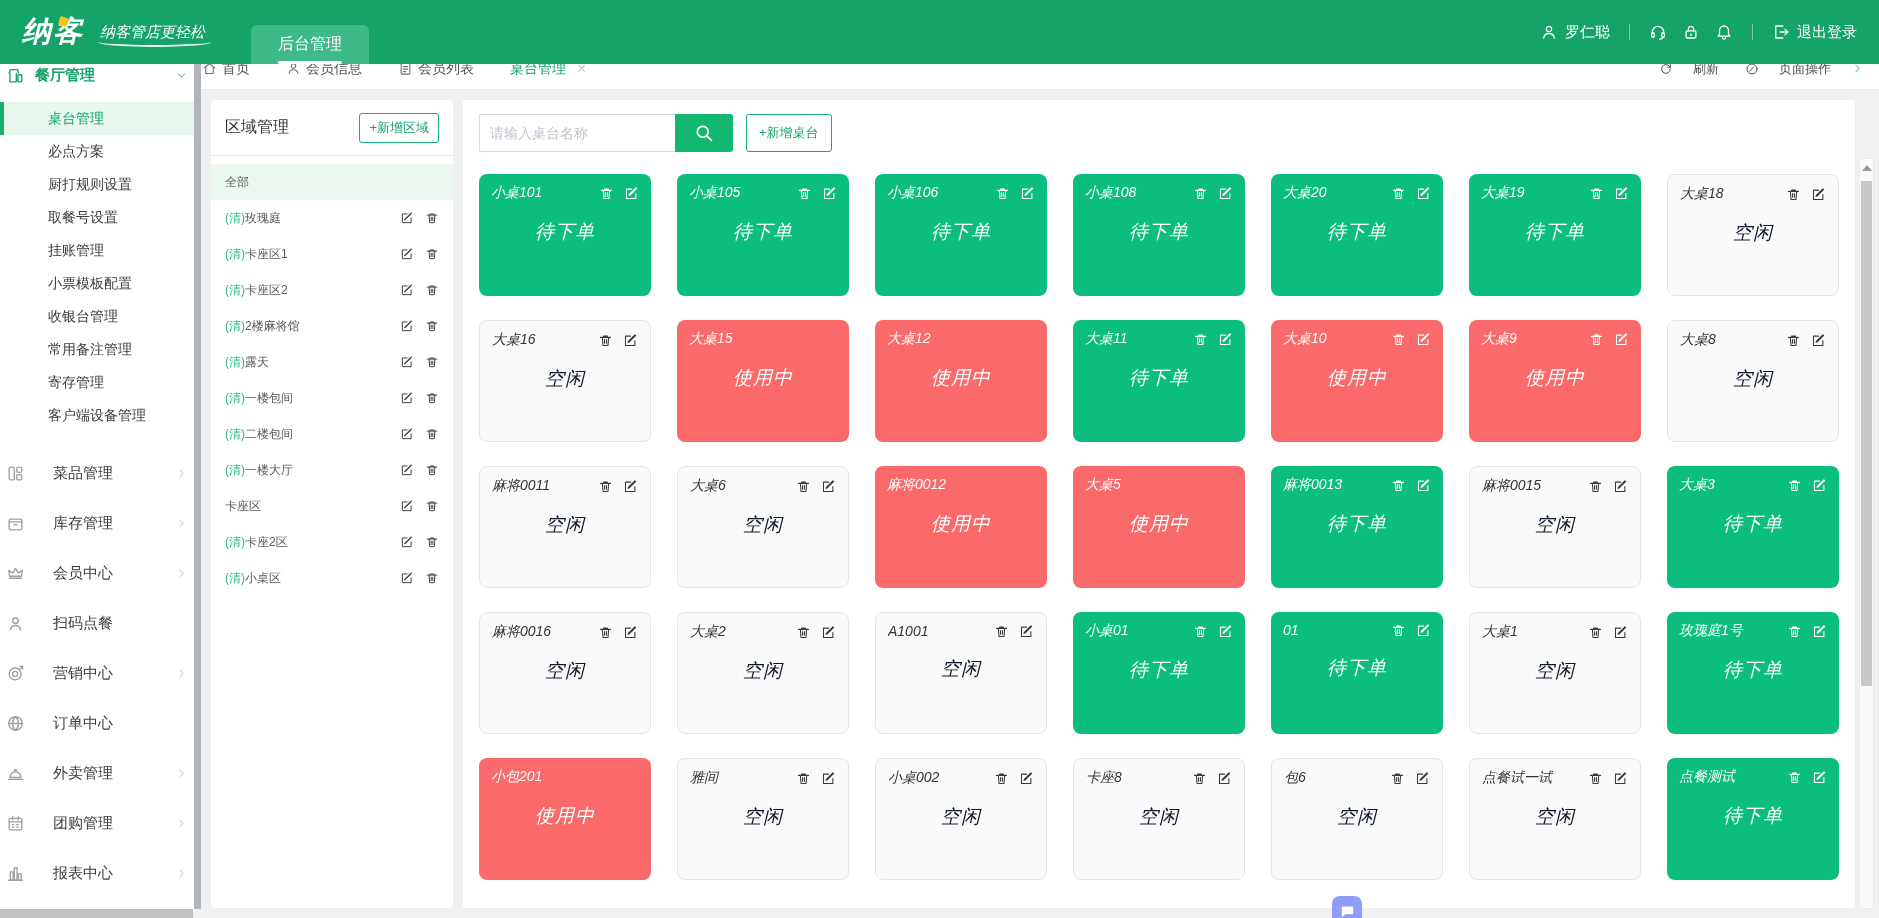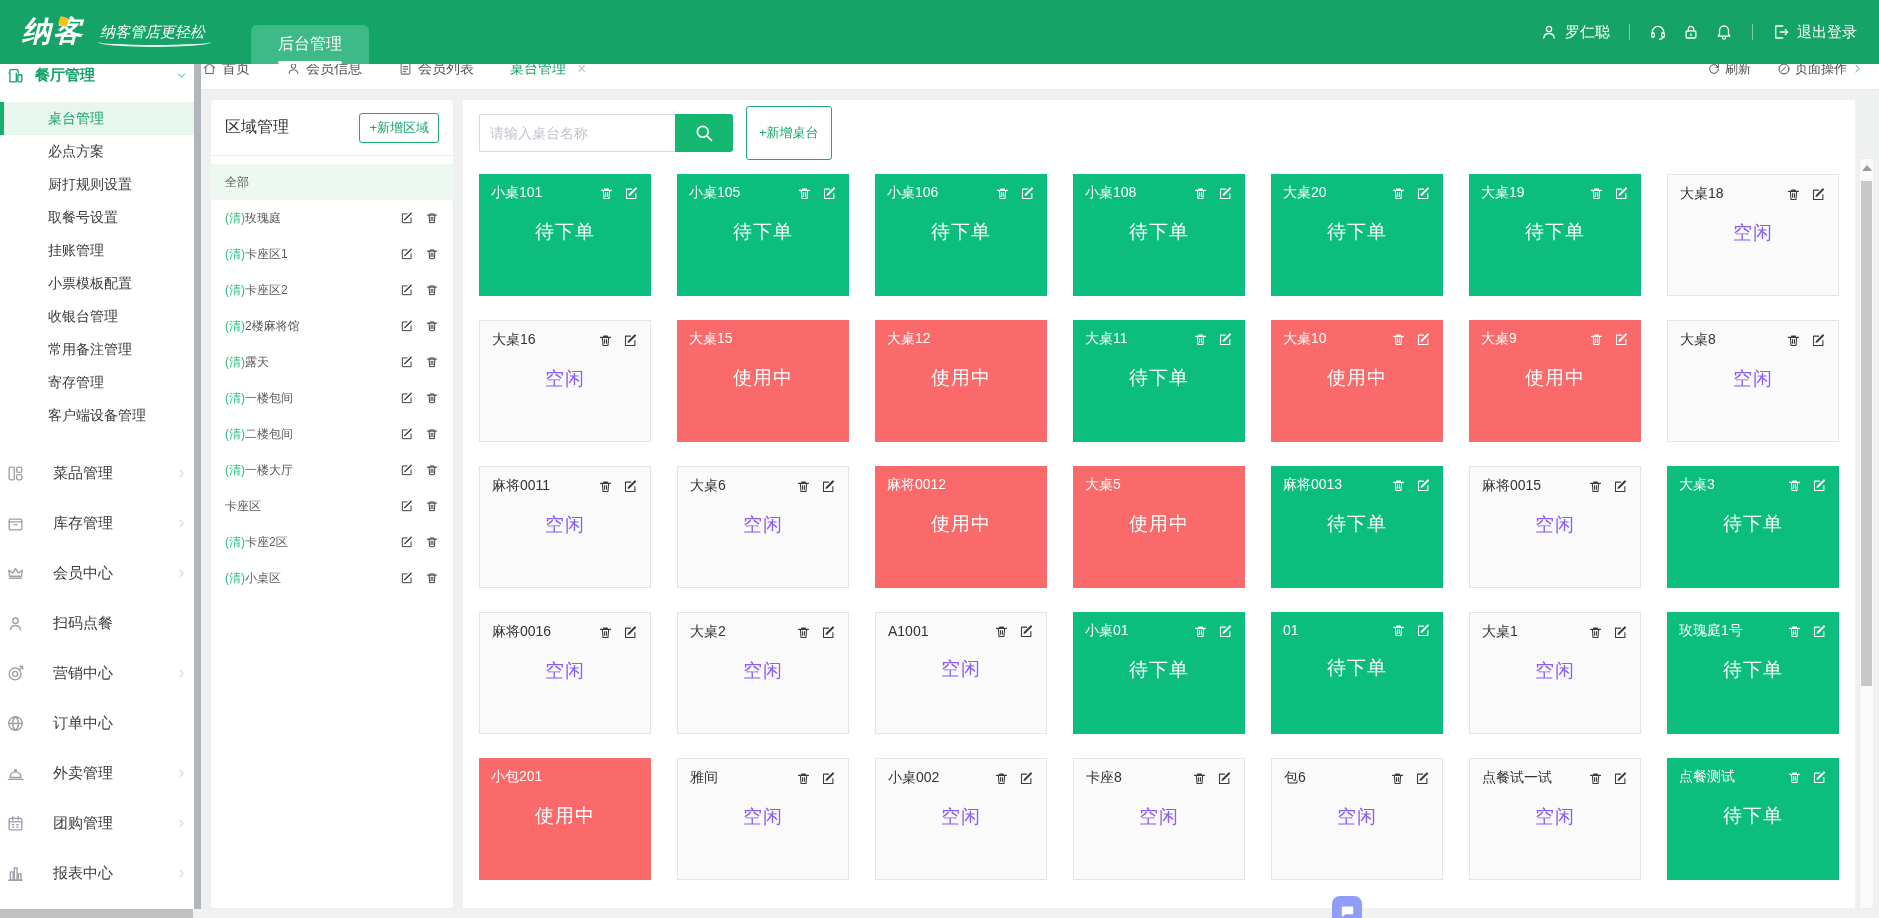--- a/index.html
+++ b/index.html
@@ -56,7 +56,7 @@
   .tab-x { margin-left:6px; color:#c0c4cc; font-size:16px; line-height:1; }
   .tab-right { margin-left:auto; display:flex; align-items:center; gap:26px;
     font-size:13px; color:#4c4c4c; }
-  .tab-tool { display:flex; align-items:center; gap:4px; cursor:pointer; }
+  .tab-tool { display:flex; align-items:center; gap:20px; cursor:pointer; }
   .tab-tool .icn { font-size:14px; }
   .tab-right .more-chev { font-size:13px; color:#16a368; }
 

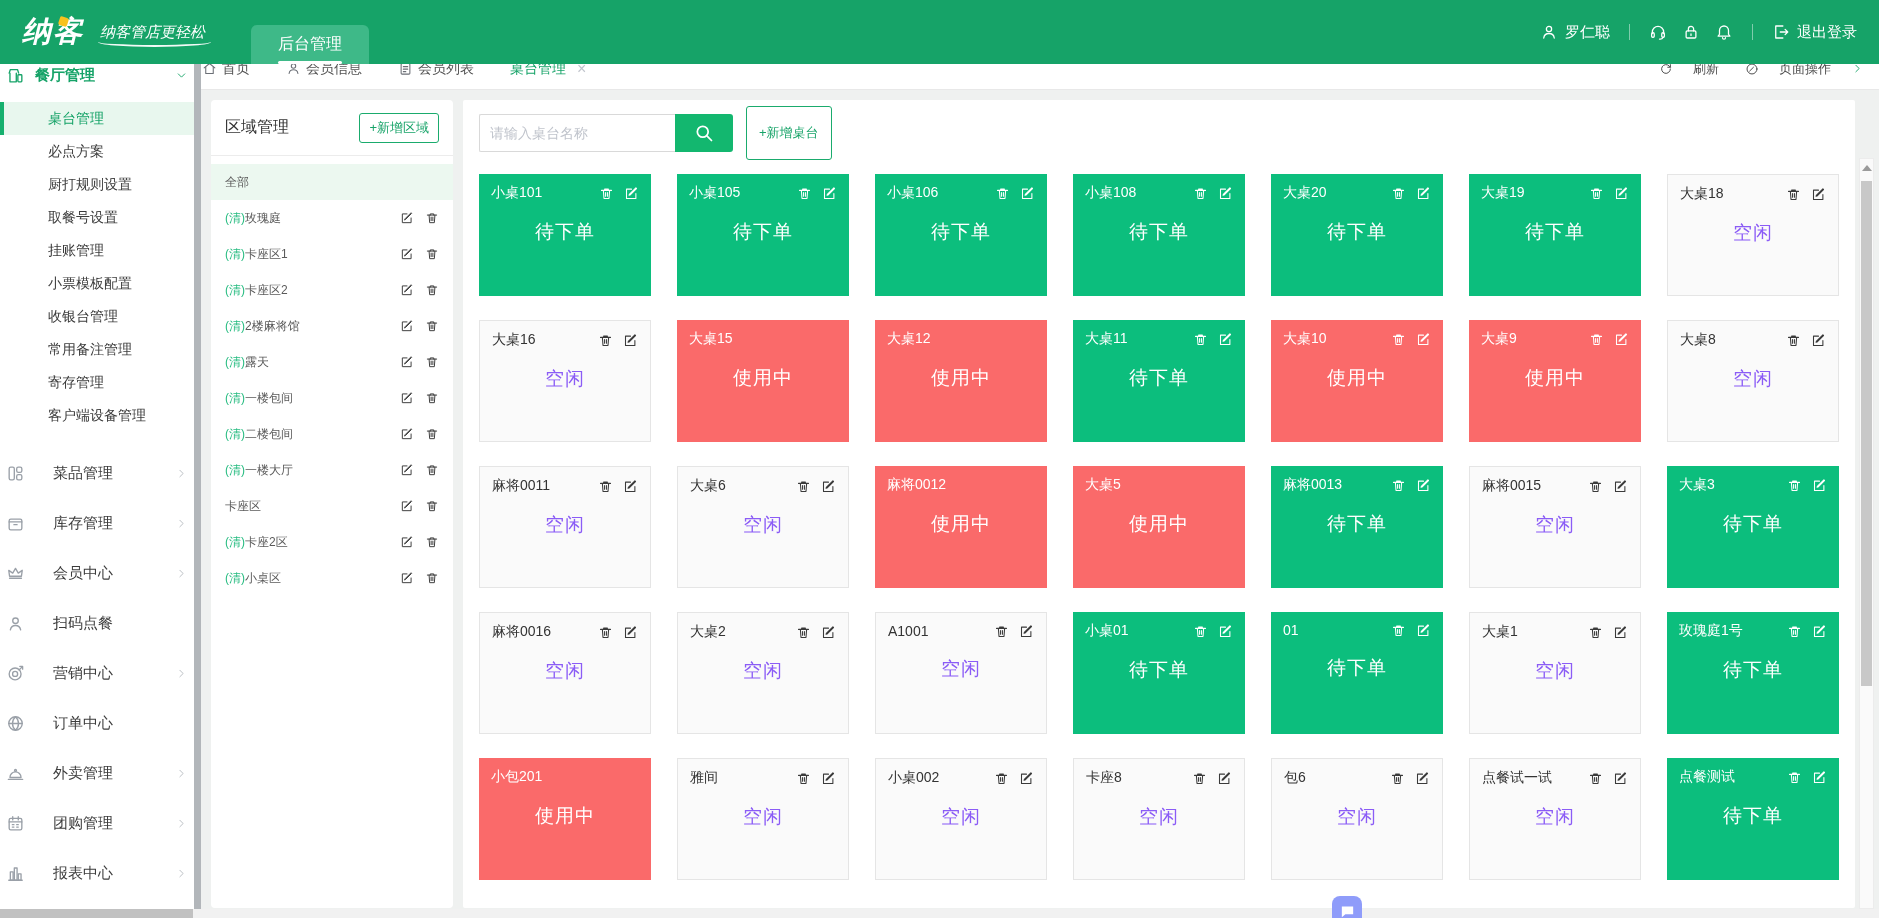--- a/index.html
+++ b/index.html
@@ -91,7 +91,7 @@
   .search-btn { width:58px; height:38px; background:#13b76f; border:none; border-radius:0 3px 3px 0;
     color:#fff; display:flex; align-items:center; justify-content:center; cursor:pointer; }
   .search-btn .icn { font-size:20px; stroke-width:2.1; }
-  .add-table-btn { margin-left:13px; height:54px; padding:0 12px; }
+  .add-table-btn { margin-left:13px; height:38px; padding:0 12px; }
 
   .grid { margin-top:22px; display:grid; grid-template-columns:repeat(7,1fr);
     column-gap:26px; row-gap:24px; }

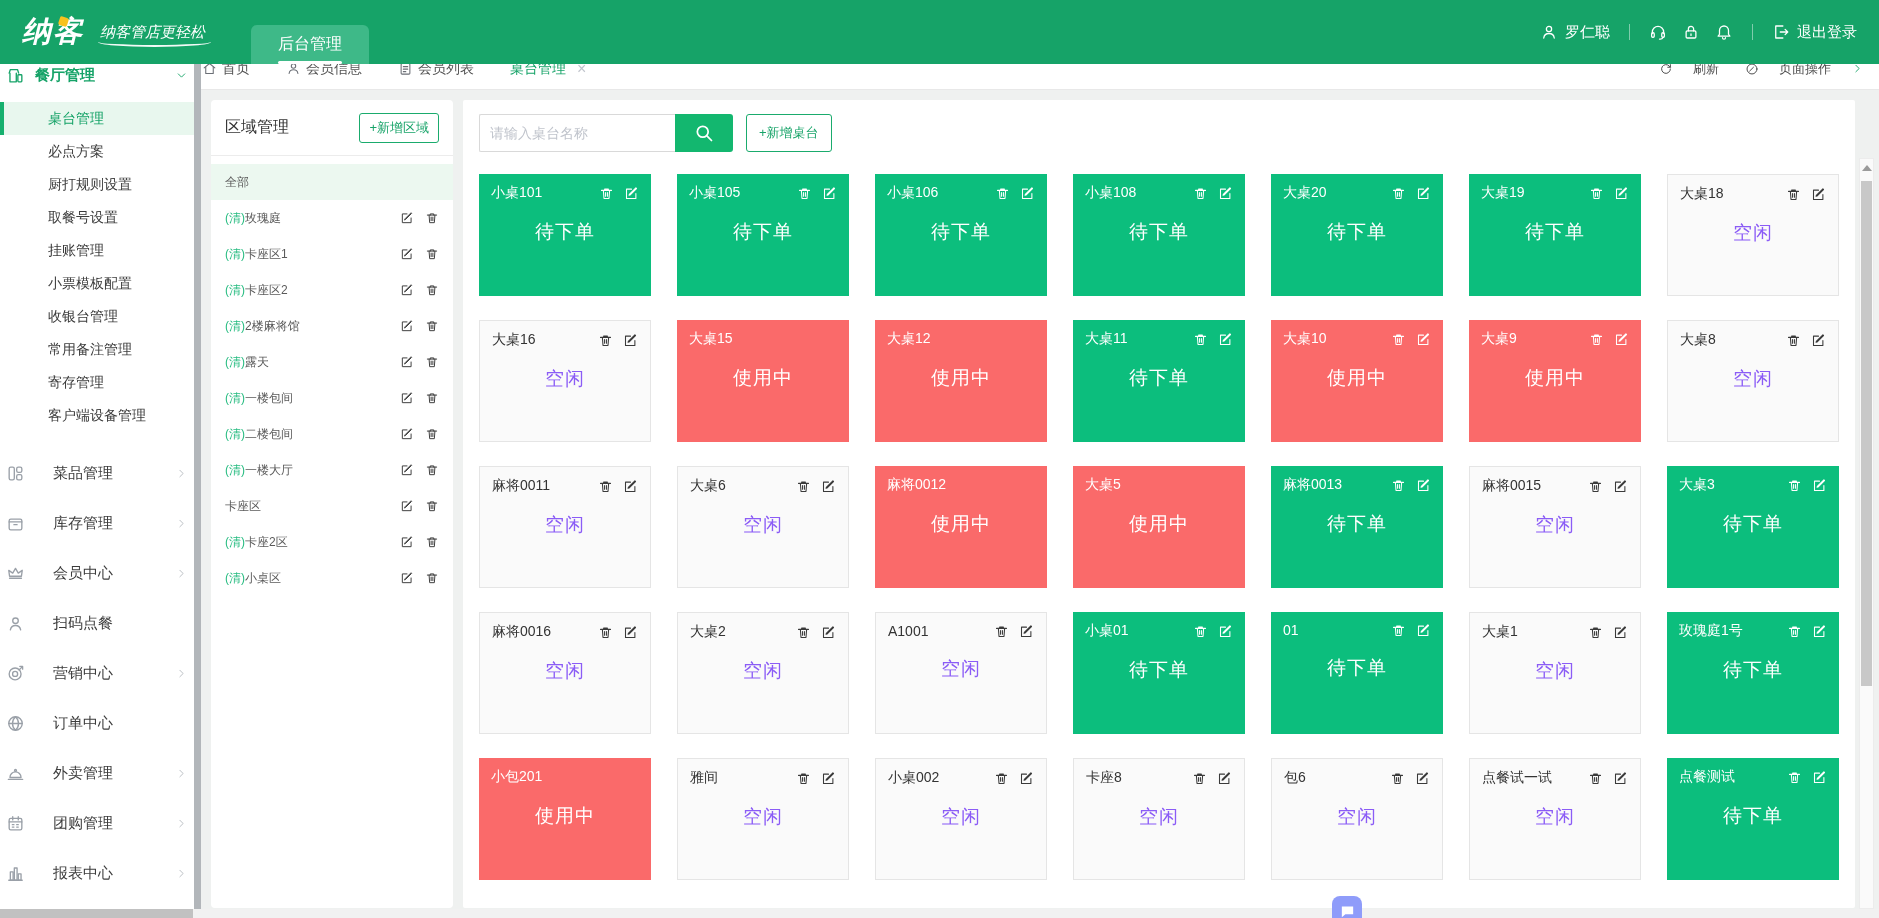--- a/index.html
+++ b/index.html
@@ -95,7 +95,7 @@
 
   .grid { margin-top:22px; display:grid; grid-template-columns:repeat(7,1fr);
     column-gap:26px; row-gap:24px; }
-  .card { height:122px; border-radius:0; position:relative; cursor:pointer; }
+  .card { height:122px; border-radius:8px; position:relative; cursor:pointer;font-style:italic; }
   .card.pending { background:#0cbe7d; color:#fff; }
   .card.inuse { background:#fa6a6a; color:#fff; }
   .card.idle { background:#fafafa; border:1px solid #e5e5e5; color:#333; }

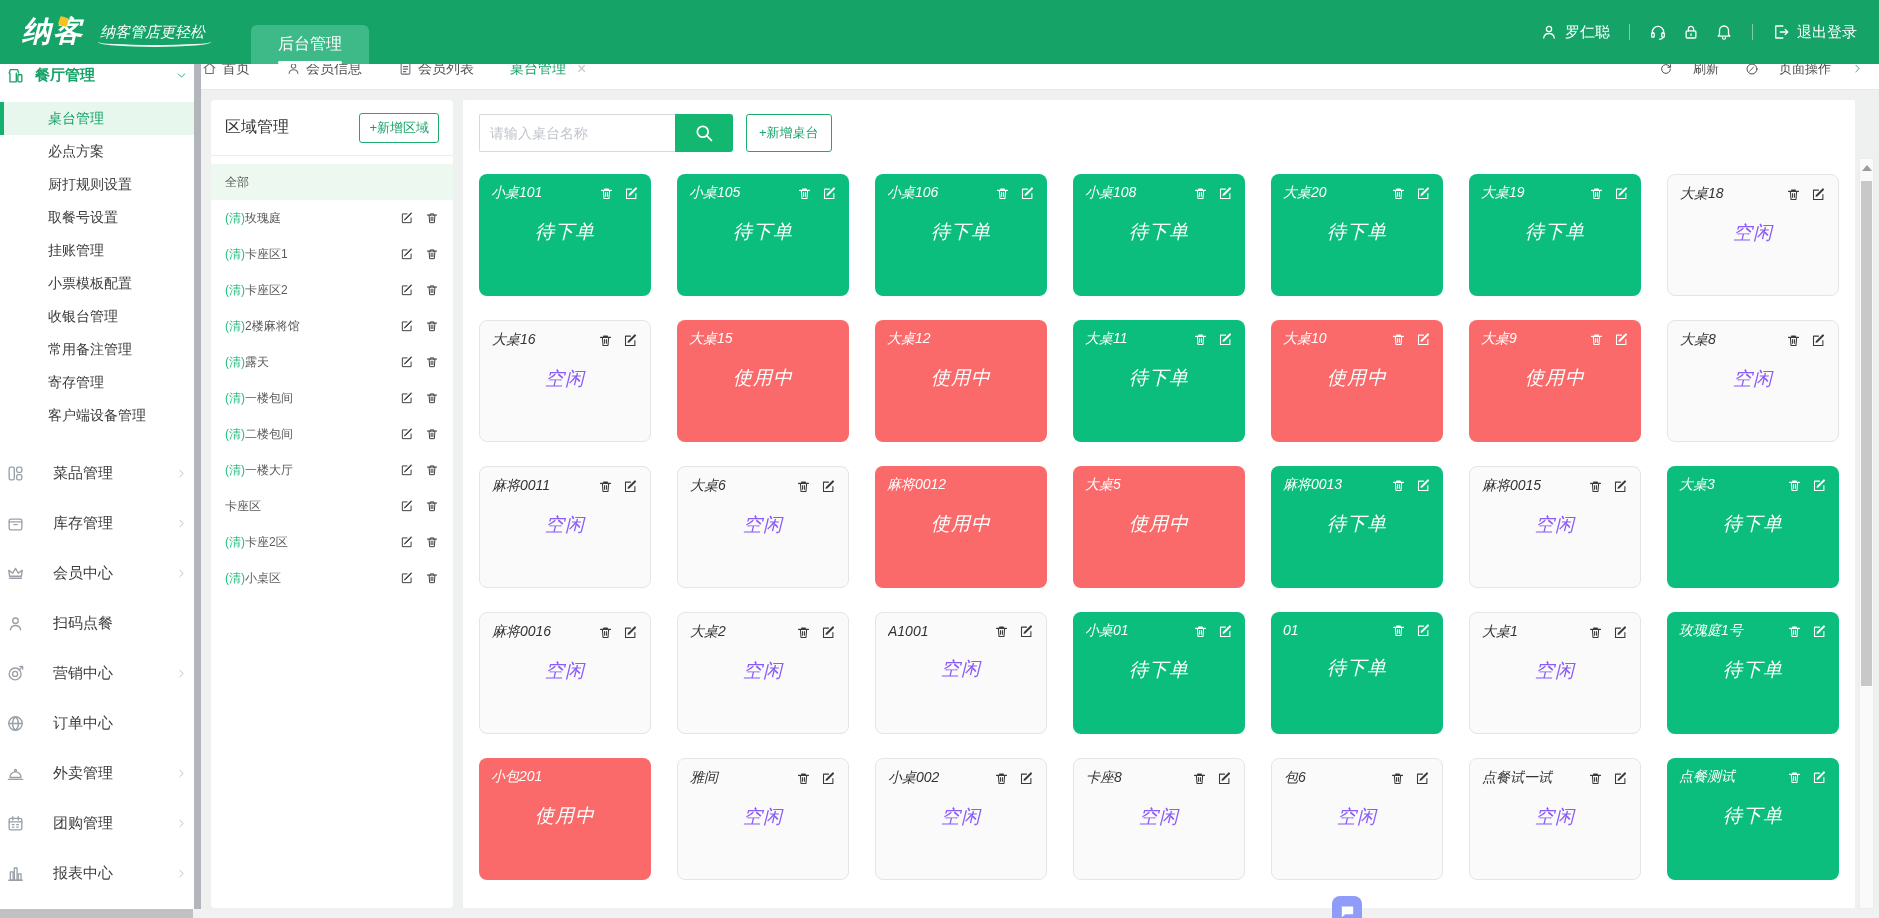--- a/index.html
+++ b/index.html
@@ -104,7 +104,7 @@
   .card-acts { display:flex; gap:10px; font-size:15px; }
   .card.idle .card-acts { color:#3a3a3a; }
   .card-status { text-align:center; font-size:19px; margin-top:17px; letter-spacing:1px; }
-  .card.idle .card-status { color:#8b5cf6; }
+  .card.idle .card-status { color:#0f172a; }
 
   
   #vscroll { position:absolute; right:5px; top:68px; width:15px; bottom:9px;

